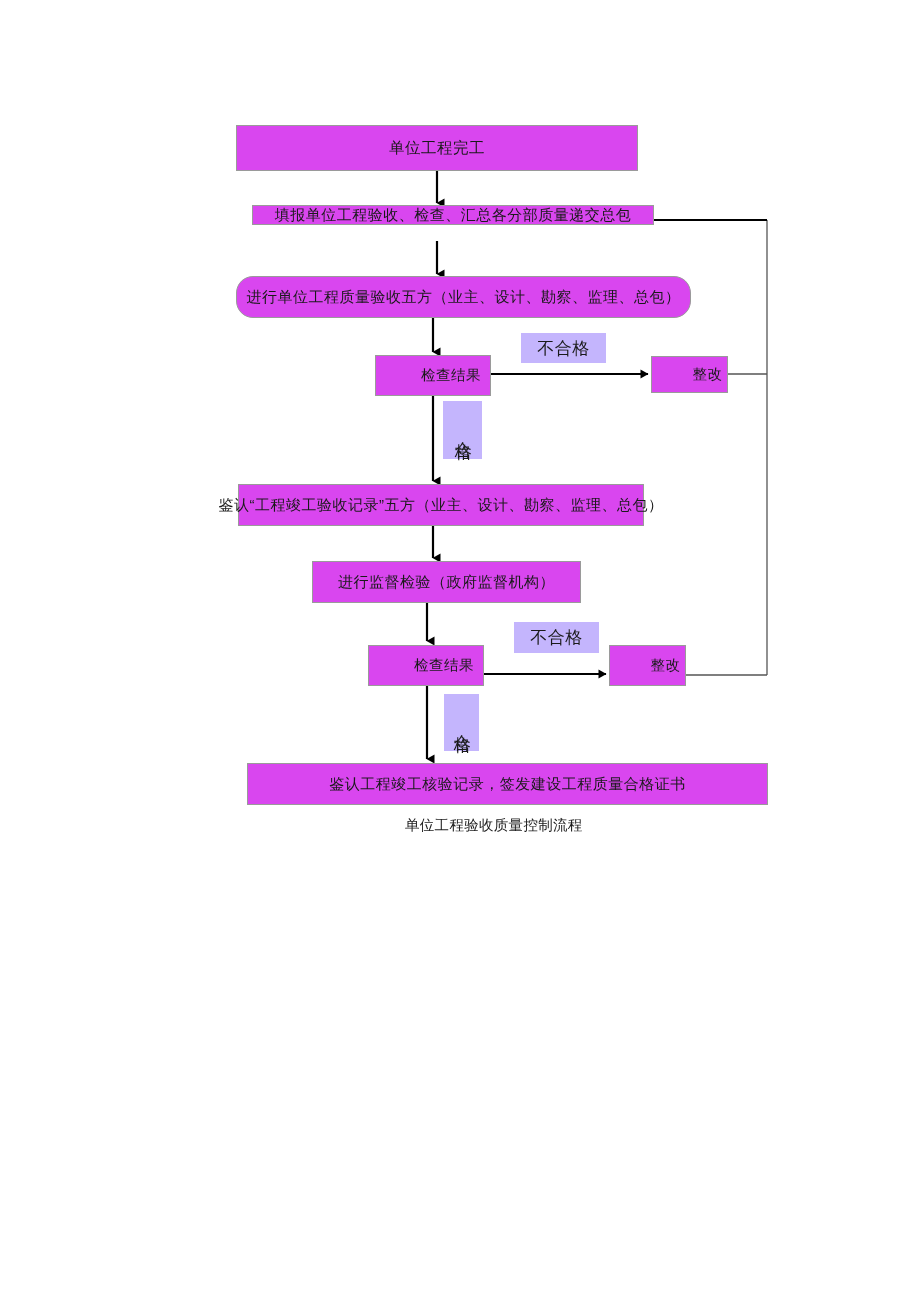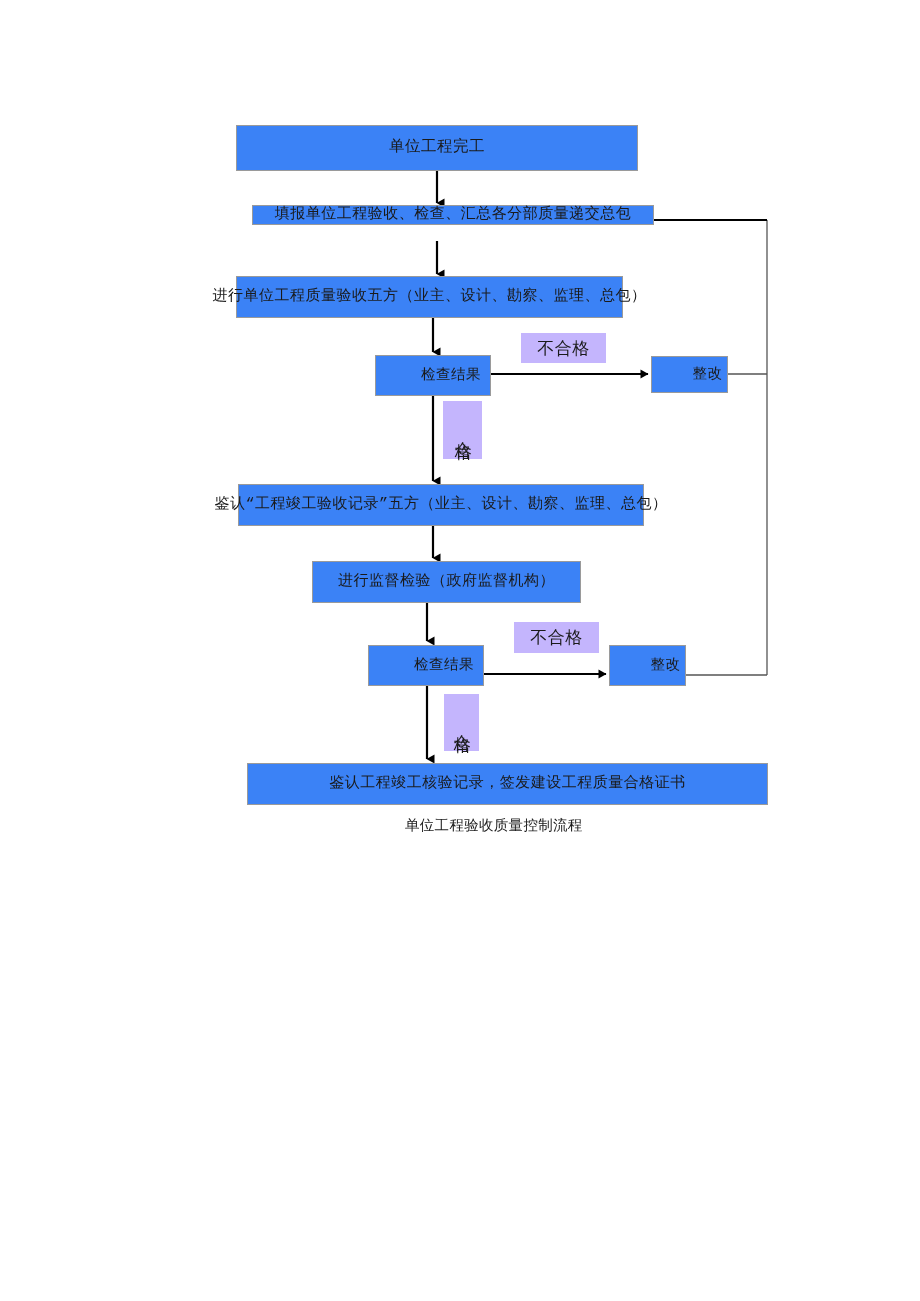--- a/index.html
+++ b/index.html
@@ -23,14 +23,14 @@
   .node {
     position: absolute;
     box-sizing: border-box;
-    background: #3b82f6;
+    background: #d946ef;
     border: 1px solid #9a9a9a;
     color: #1a1a1a;
     display: flex;
     align-items: center;
     justify-content: center;
     text-align: center;
-    font-family: Liberation Mono, monospace;
+    font-family: Liberation Sans, sans-serif;
     line-height: 1.15;
     letter-spacing: 0.5px;
     white-space: nowrap;

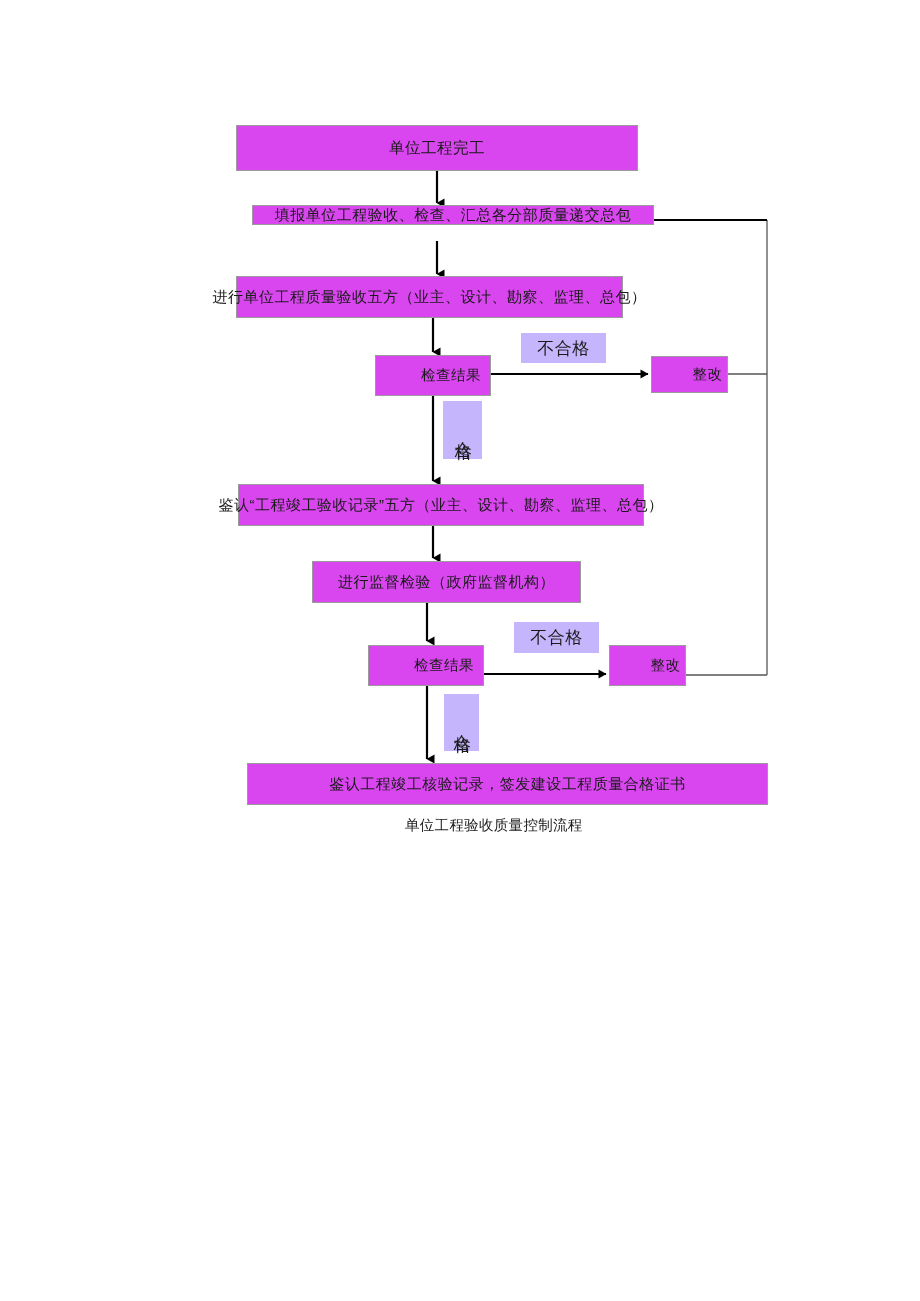--- a/index.html
+++ b/index.html
@@ -160,7 +160,7 @@
     <span>填报单位工程验收、检查、汇总各分部质量递交总包</span>
   </div>
 
-  <div class="node node-md" style="left:236px; top:276px; width:387px; height:42px;">
+  <div class="node node-md" style="left:236px; top:276px; width:455px; height:42px;border-radius:17px;">
     <span>进行单位工程质量验收五方（业主、设计、勘察、监理、总包）</span>
   </div>
 

